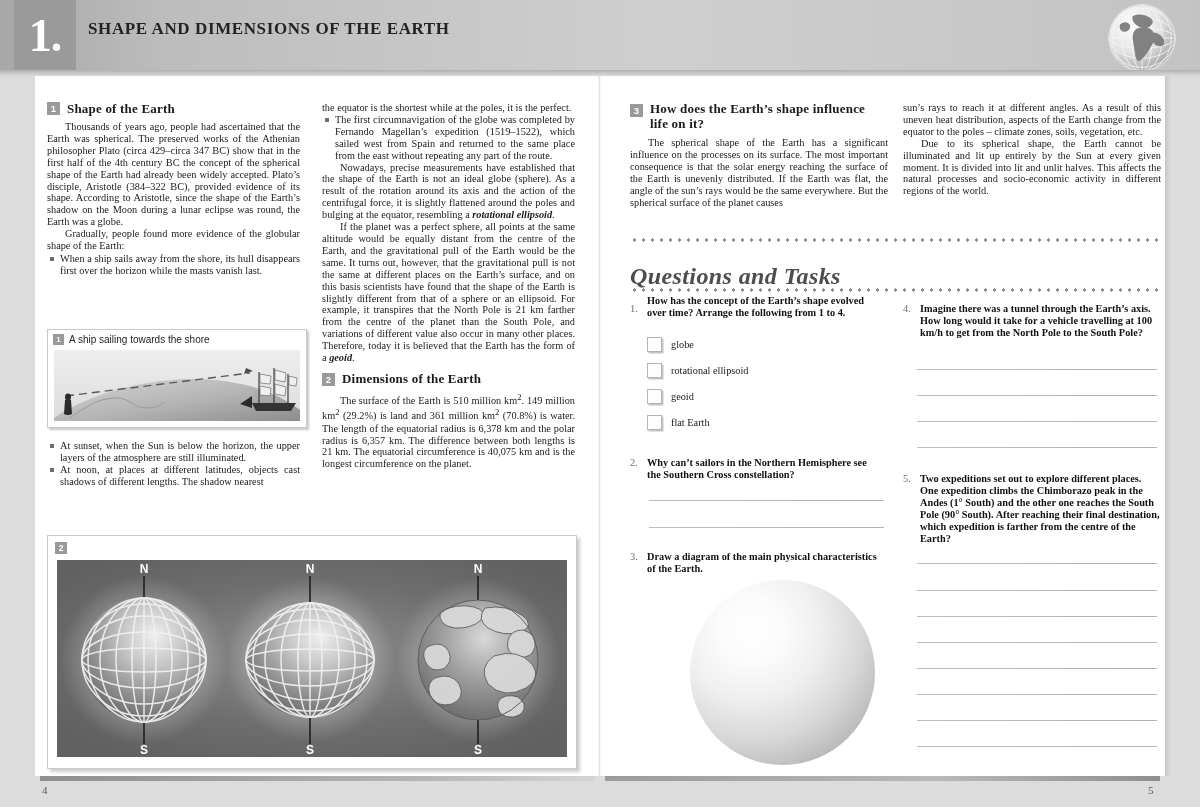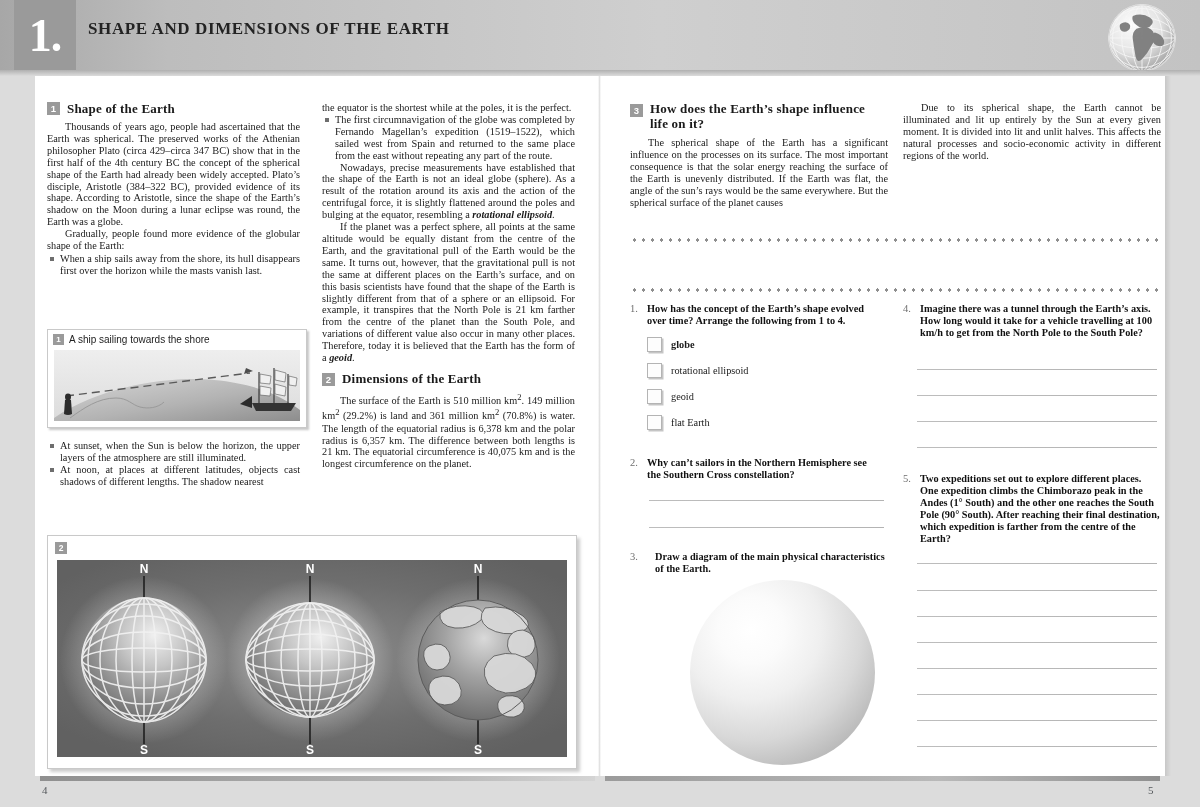--- a/index.html
+++ b/index.html
@@ -384,6 +384,7 @@
   </div>
 
   <div class="col" style="left:903px;top:102px;width:258px;">
+    <p class="noind">sun’s rays to reach it at different angles. As a result of this uneven heat distribution, aspects of the Earth change from the equator to the poles – climate zones, soils, vegetation, etc.</p>
     <p>Due to its spherical shape, the Earth cannot be illuminated and lit up entirely by the Sun at every given moment. It is divided into lit and unlit halves. This affects the natural processes and socio-economic activity in different regions of the world.</p>
   </div>
 

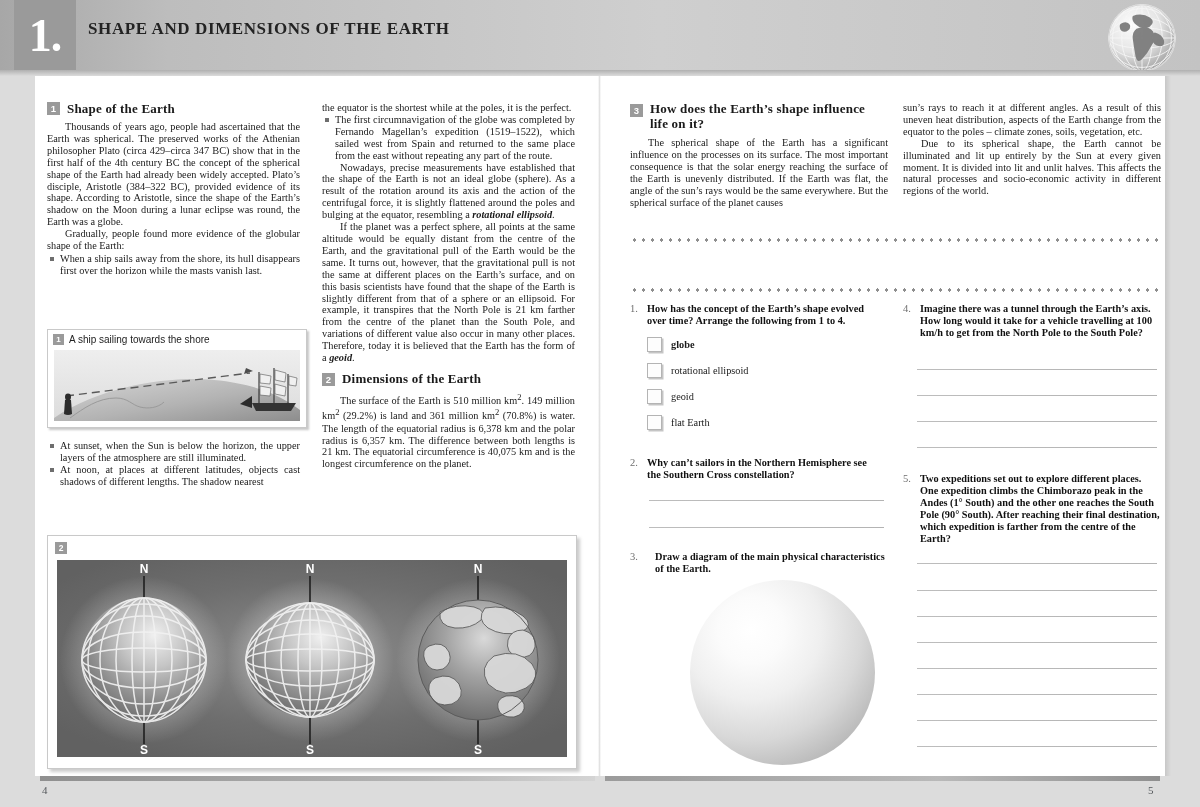--- a/index.html
+++ b/index.html
@@ -389,6 +389,7 @@
   </div>
 
   <div class="dots" style="left:630px;top:238px;width:531px;"></div>
+  <div class="qt-title">Questions and Tasks</div>
   <div class="dots" style="left:630px;top:288px;width:531px;"></div>
 
   <div class="qnum" style="left:630px;top:303px;">1.</div>

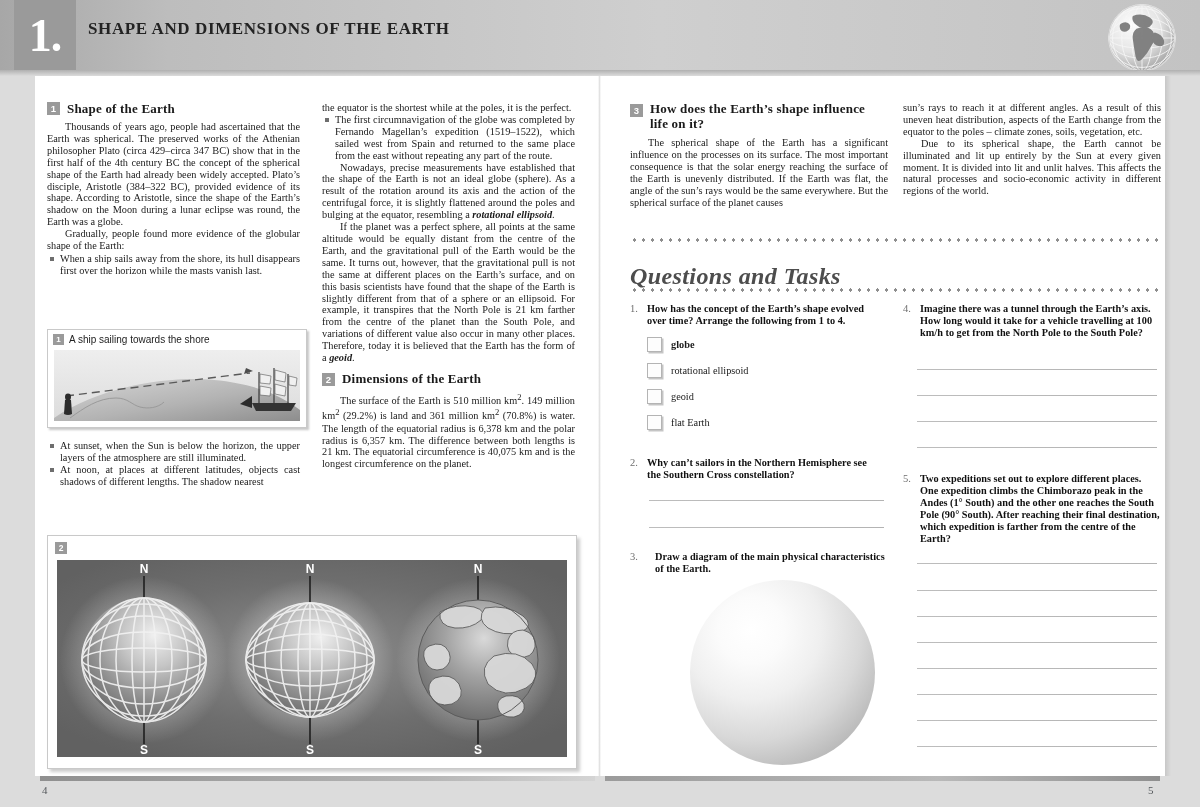--- a/index.html
+++ b/index.html
@@ -393,7 +393,7 @@
   <div class="dots" style="left:630px;top:288px;width:531px;"></div>
 
   <div class="qnum" style="left:630px;top:303px;">1.</div>
-  <div class="qtext" style="left:647px;top:303px;width:235px;">How has the concept of the Earth’s shape evolved over time? Arrange the following from 1 to 4.</div>
+  <div class="qtext" style="left:647px;top:295px;width:235px;">How has the concept of the Earth’s shape evolved over time? Arrange the following from 1 to 4.</div>
   <div class="checkitem" style="left:647px;top:337px;font-weight:bold;">
     <div class="checkbox"></div>
     <div class="checklabel">globe</div>

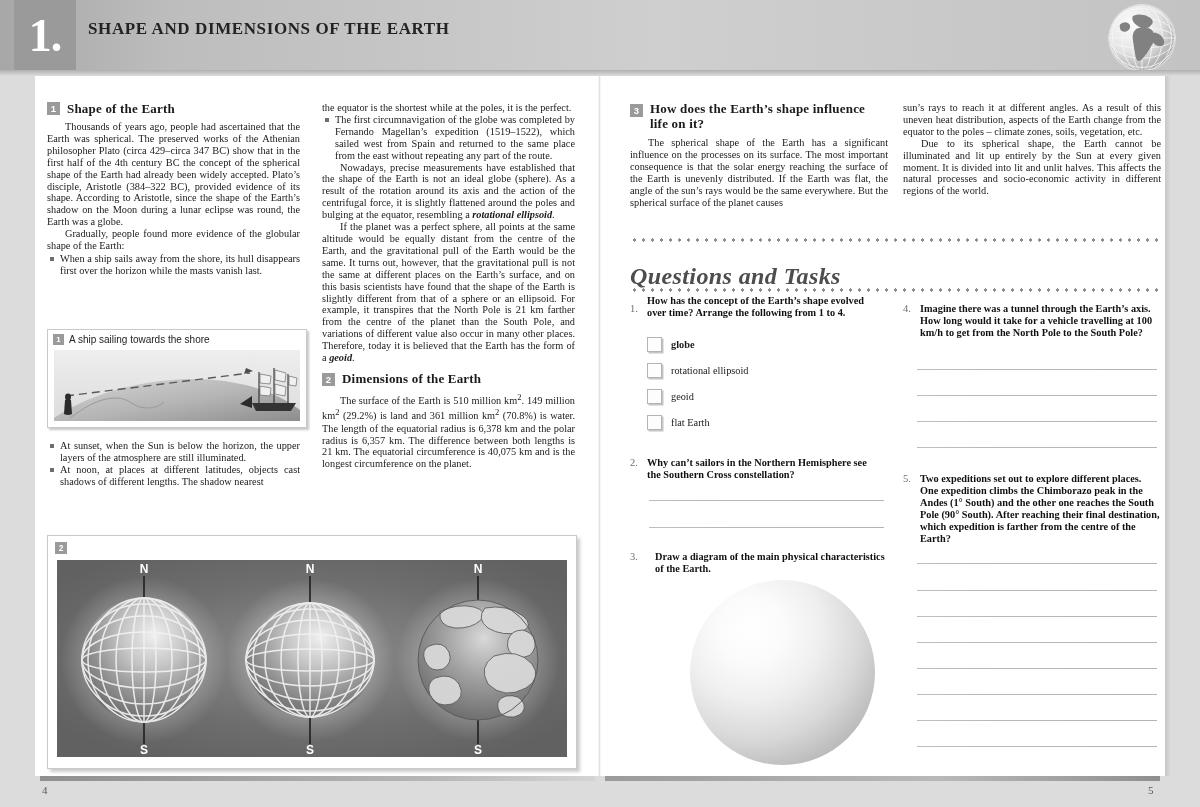--- a/index.html
+++ b/index.html
@@ -394,7 +394,7 @@
 
   <div class="qnum" style="left:630px;top:303px;">1.</div>
   <div class="qtext" style="left:647px;top:295px;width:235px;">How has the concept of the Earth’s shape evolved over time? Arrange the following from 1 to 4.</div>
-  <div class="checkitem" style="left:647px;top:337px;font-weight:bold;">
+  <div class="checkitem" style="left:647px;top:337px;">
     <div class="checkbox"></div>
     <div class="checklabel">globe</div>
   </div>

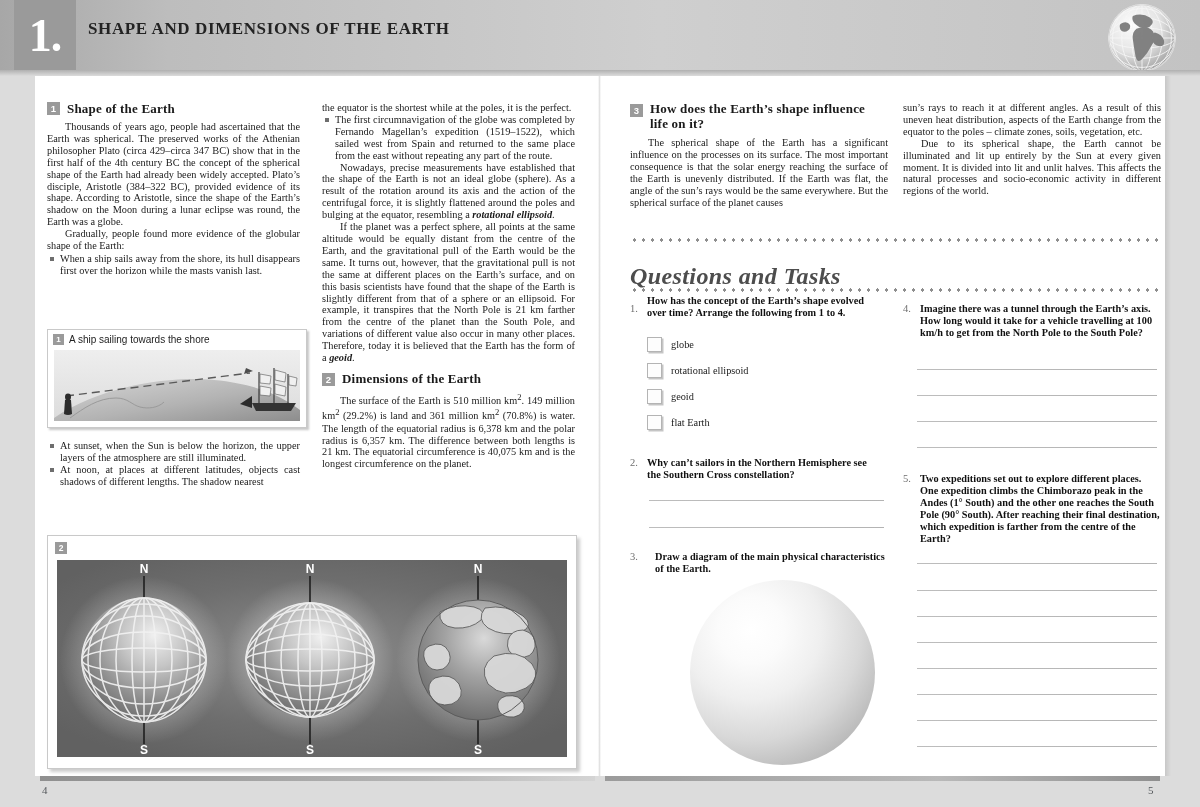--- a/index.html
+++ b/index.html
@@ -417,7 +417,7 @@
   <div class="answerline" style="left:649px;top:527px;width:235px;"></div>
 
   <div class="qnum" style="left:630px;top:551px;">3.</div>
-  <div class="qtext" style="left:647px;top:551px;width:235px;margin-left:8px;">Draw a diagram of the main physical characteristics of the Earth.</div>
+  <div class="qtext" style="left:647px;top:551px;width:235px;">Draw a diagram of the main physical characteristics of the Earth.</div>
   <div class="sphere-draw"></div>
 
   <div class="qnum" style="left:903px;top:303px;">4.</div>

